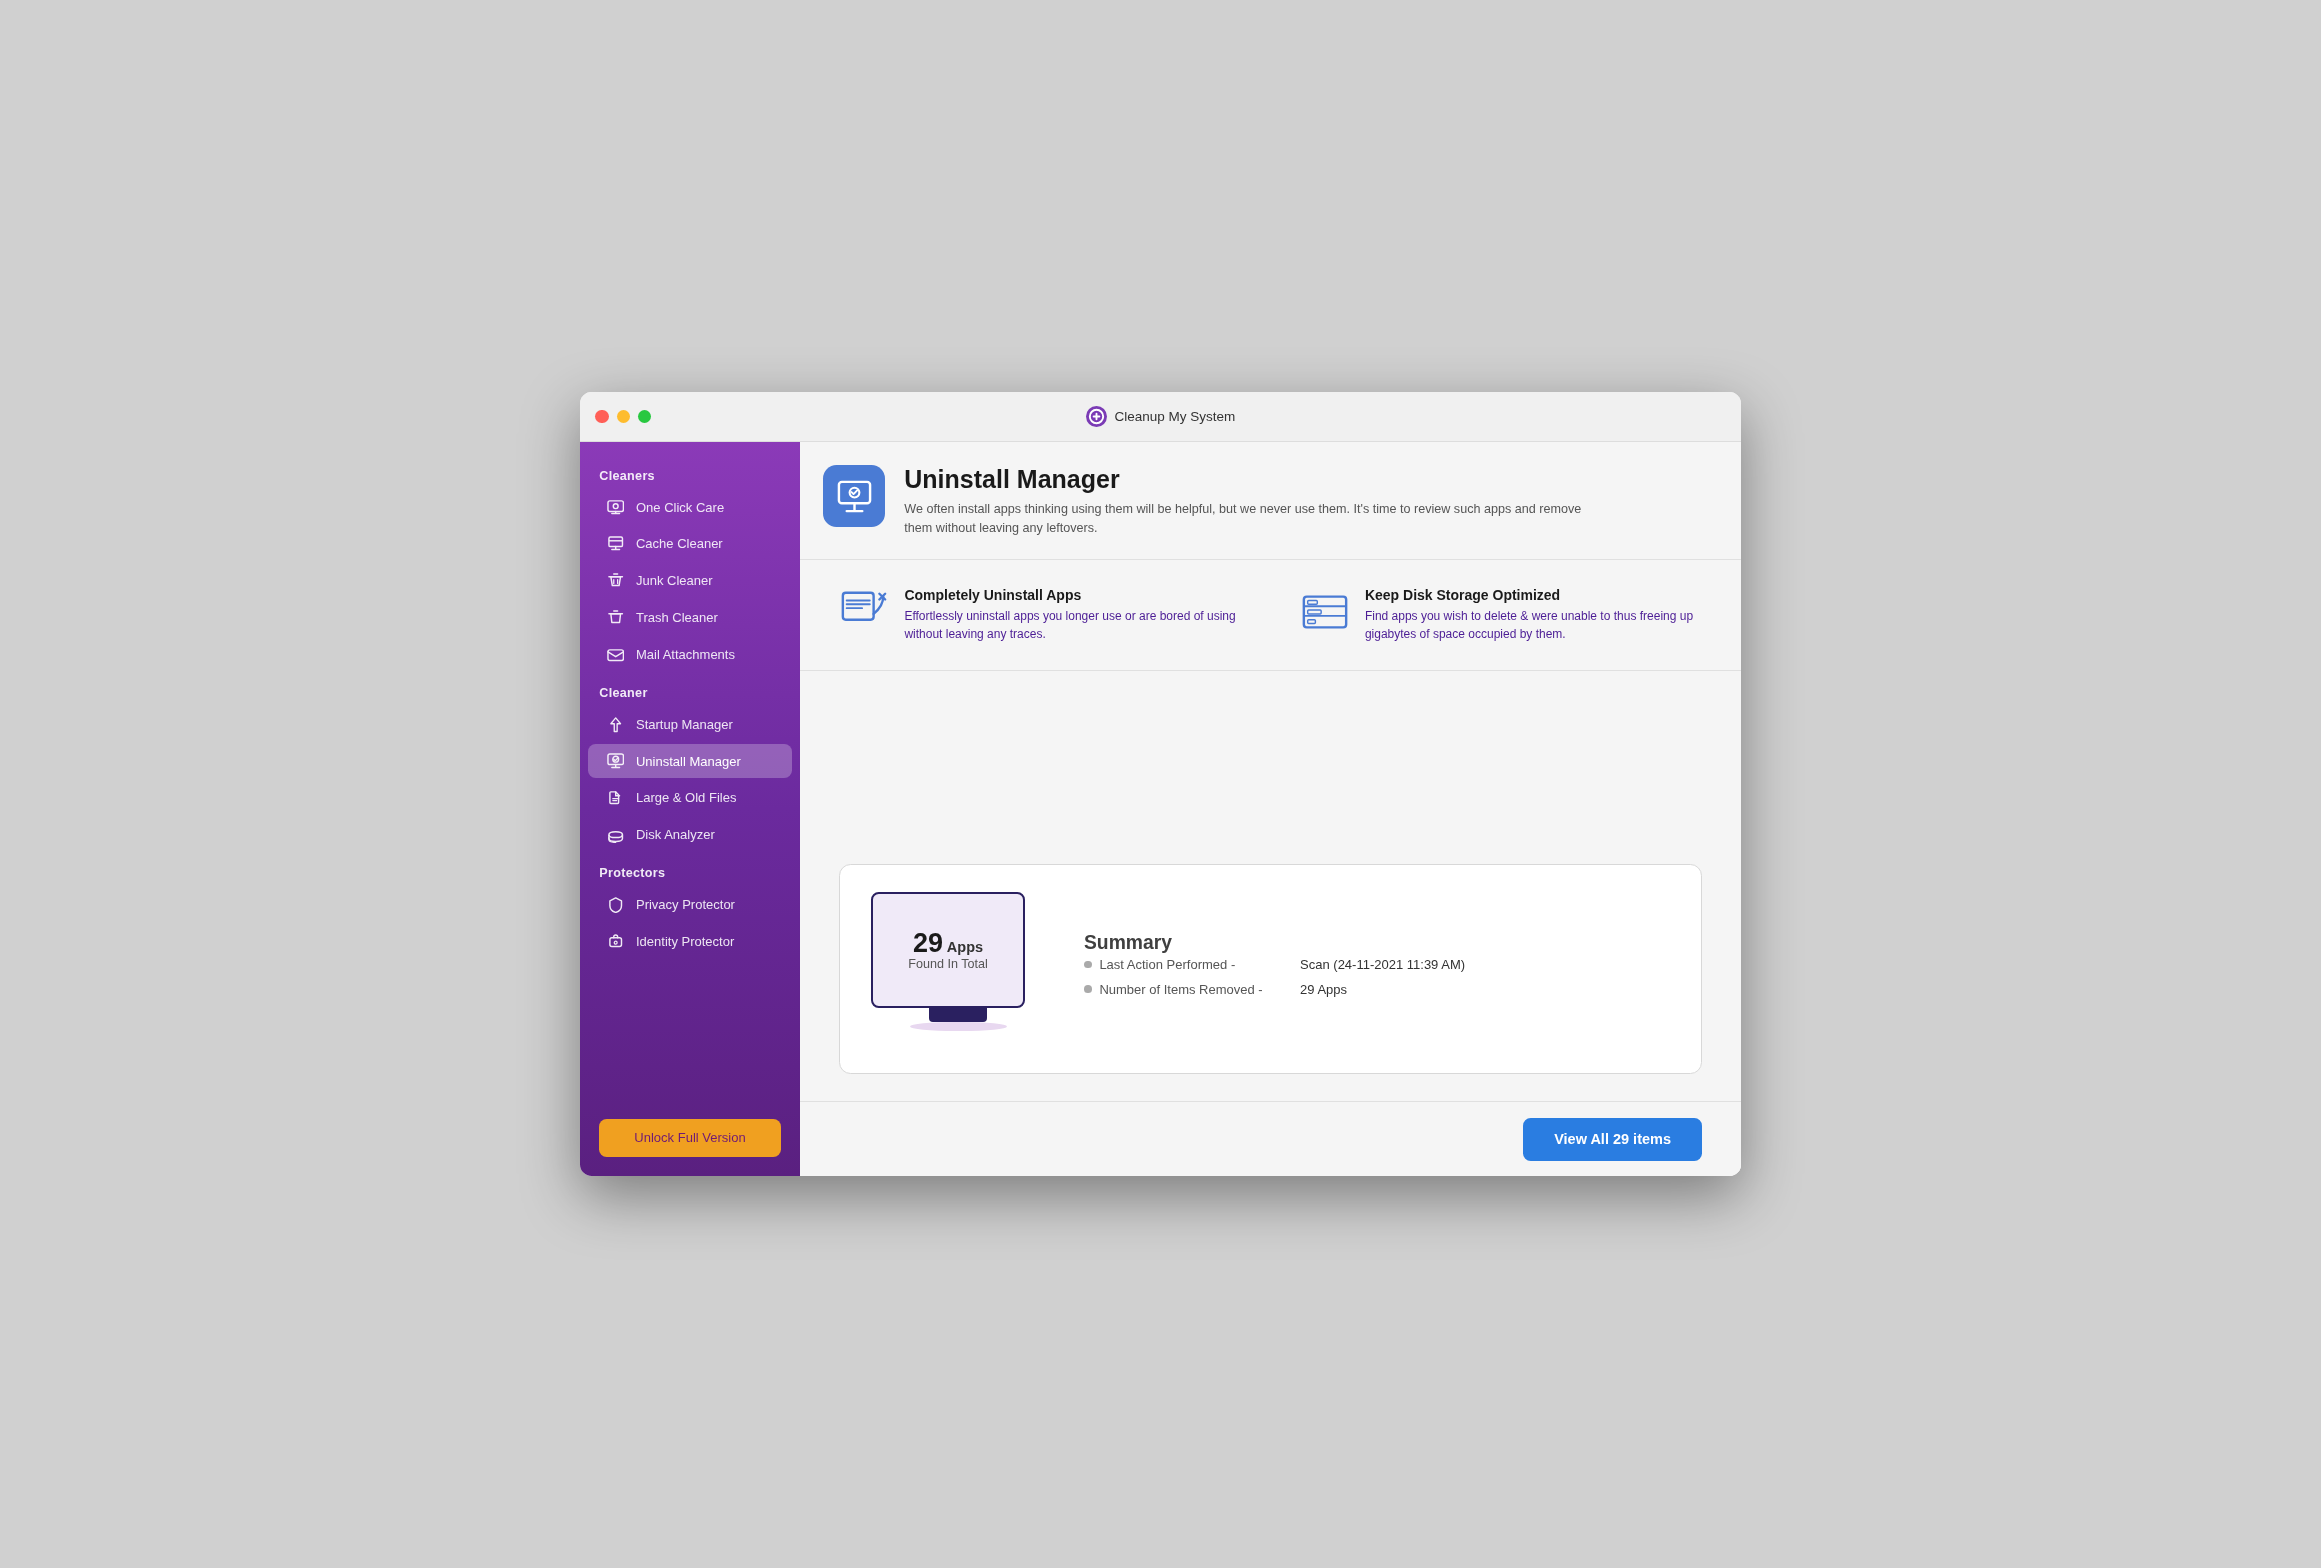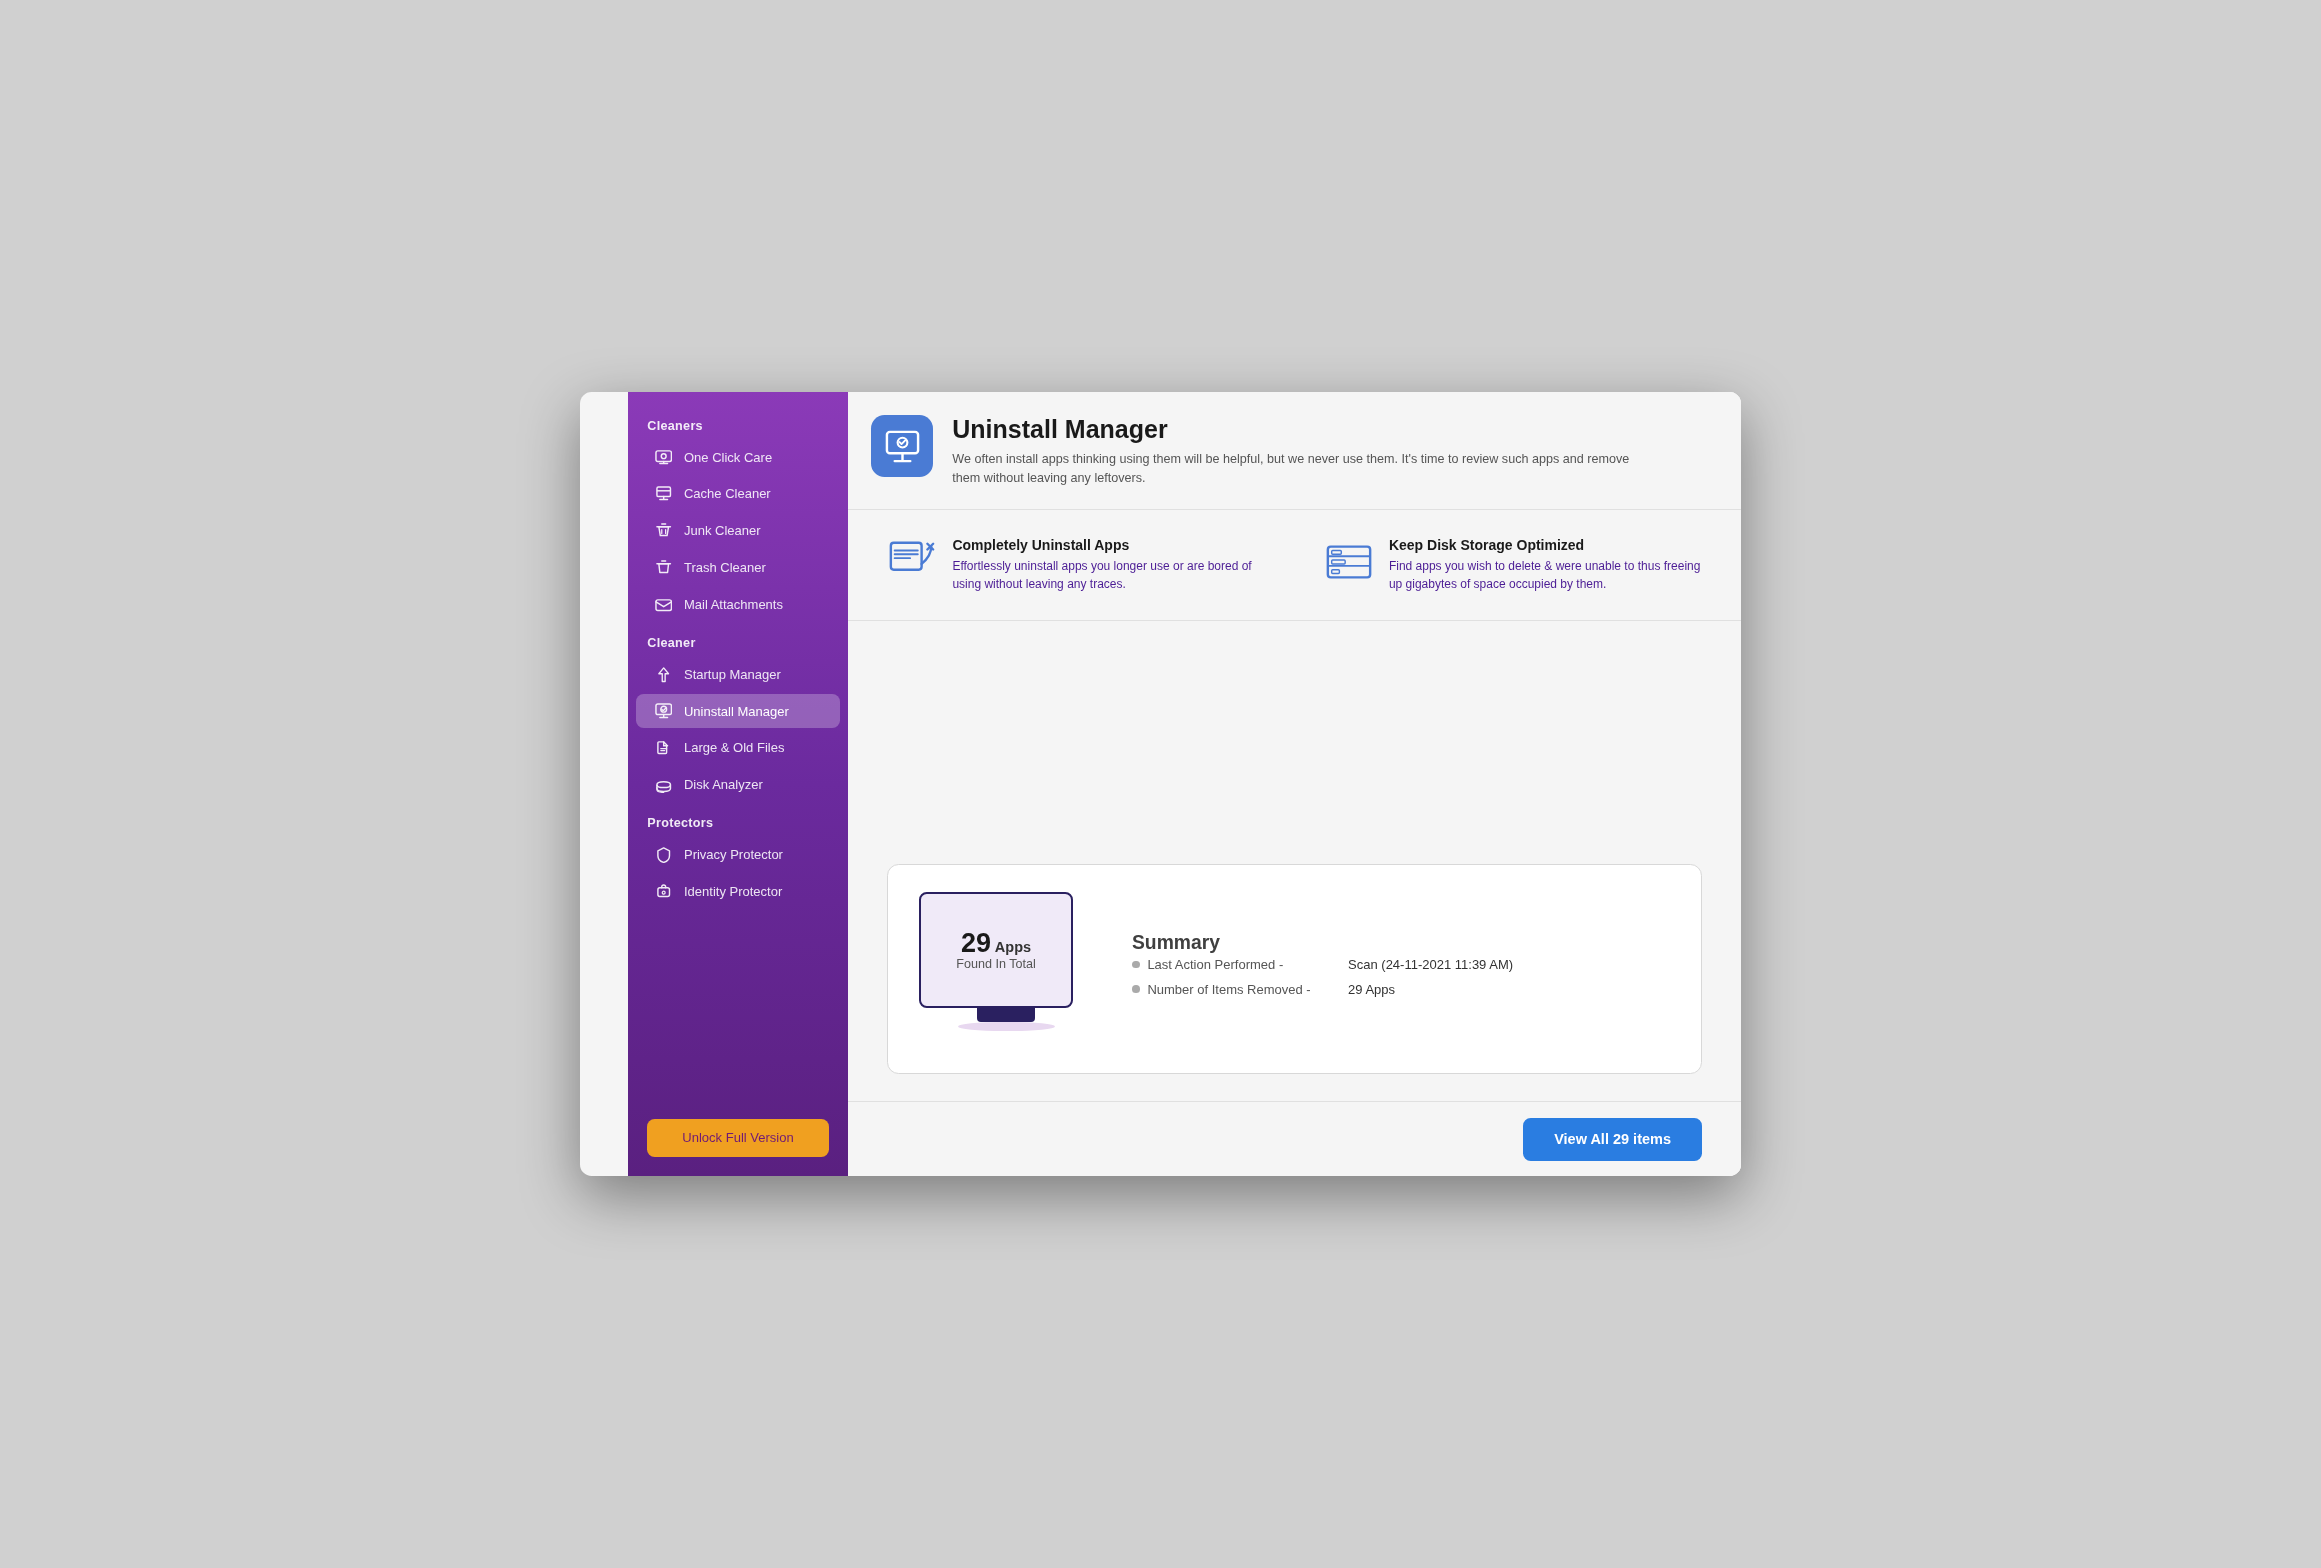--- a/index.html
+++ b/index.html
@@ -305,6 +305,22 @@
 
 <div class="window">
 
+  <div class="titlebar">
+    <div class="traffic-lights">
+      <div class="traffic-light tl-red"></div>
+      <div class="traffic-light tl-yellow"></div>
+      <div class="traffic-light tl-green"></div>
+    </div>
+    <div class="titlebar-title">
+
+      <svg class="titlebar-icon" viewBox="0 0 22 22" fill="none">
+        <circle cx="11" cy="11" r="11" fill="#7b3bb5"></circle>
+        <circle cx="11" cy="11" r="7" stroke="white" stroke-width="2" fill="none"></circle>
+        <path d="M8 11h6M11 8v6" stroke="white" stroke-width="2" stroke-linecap="round"></path>
+      </svg>
+      <span>Cleanup My System</span>
+    </div>
+  </div>
 
   <div class="main-layout">
 

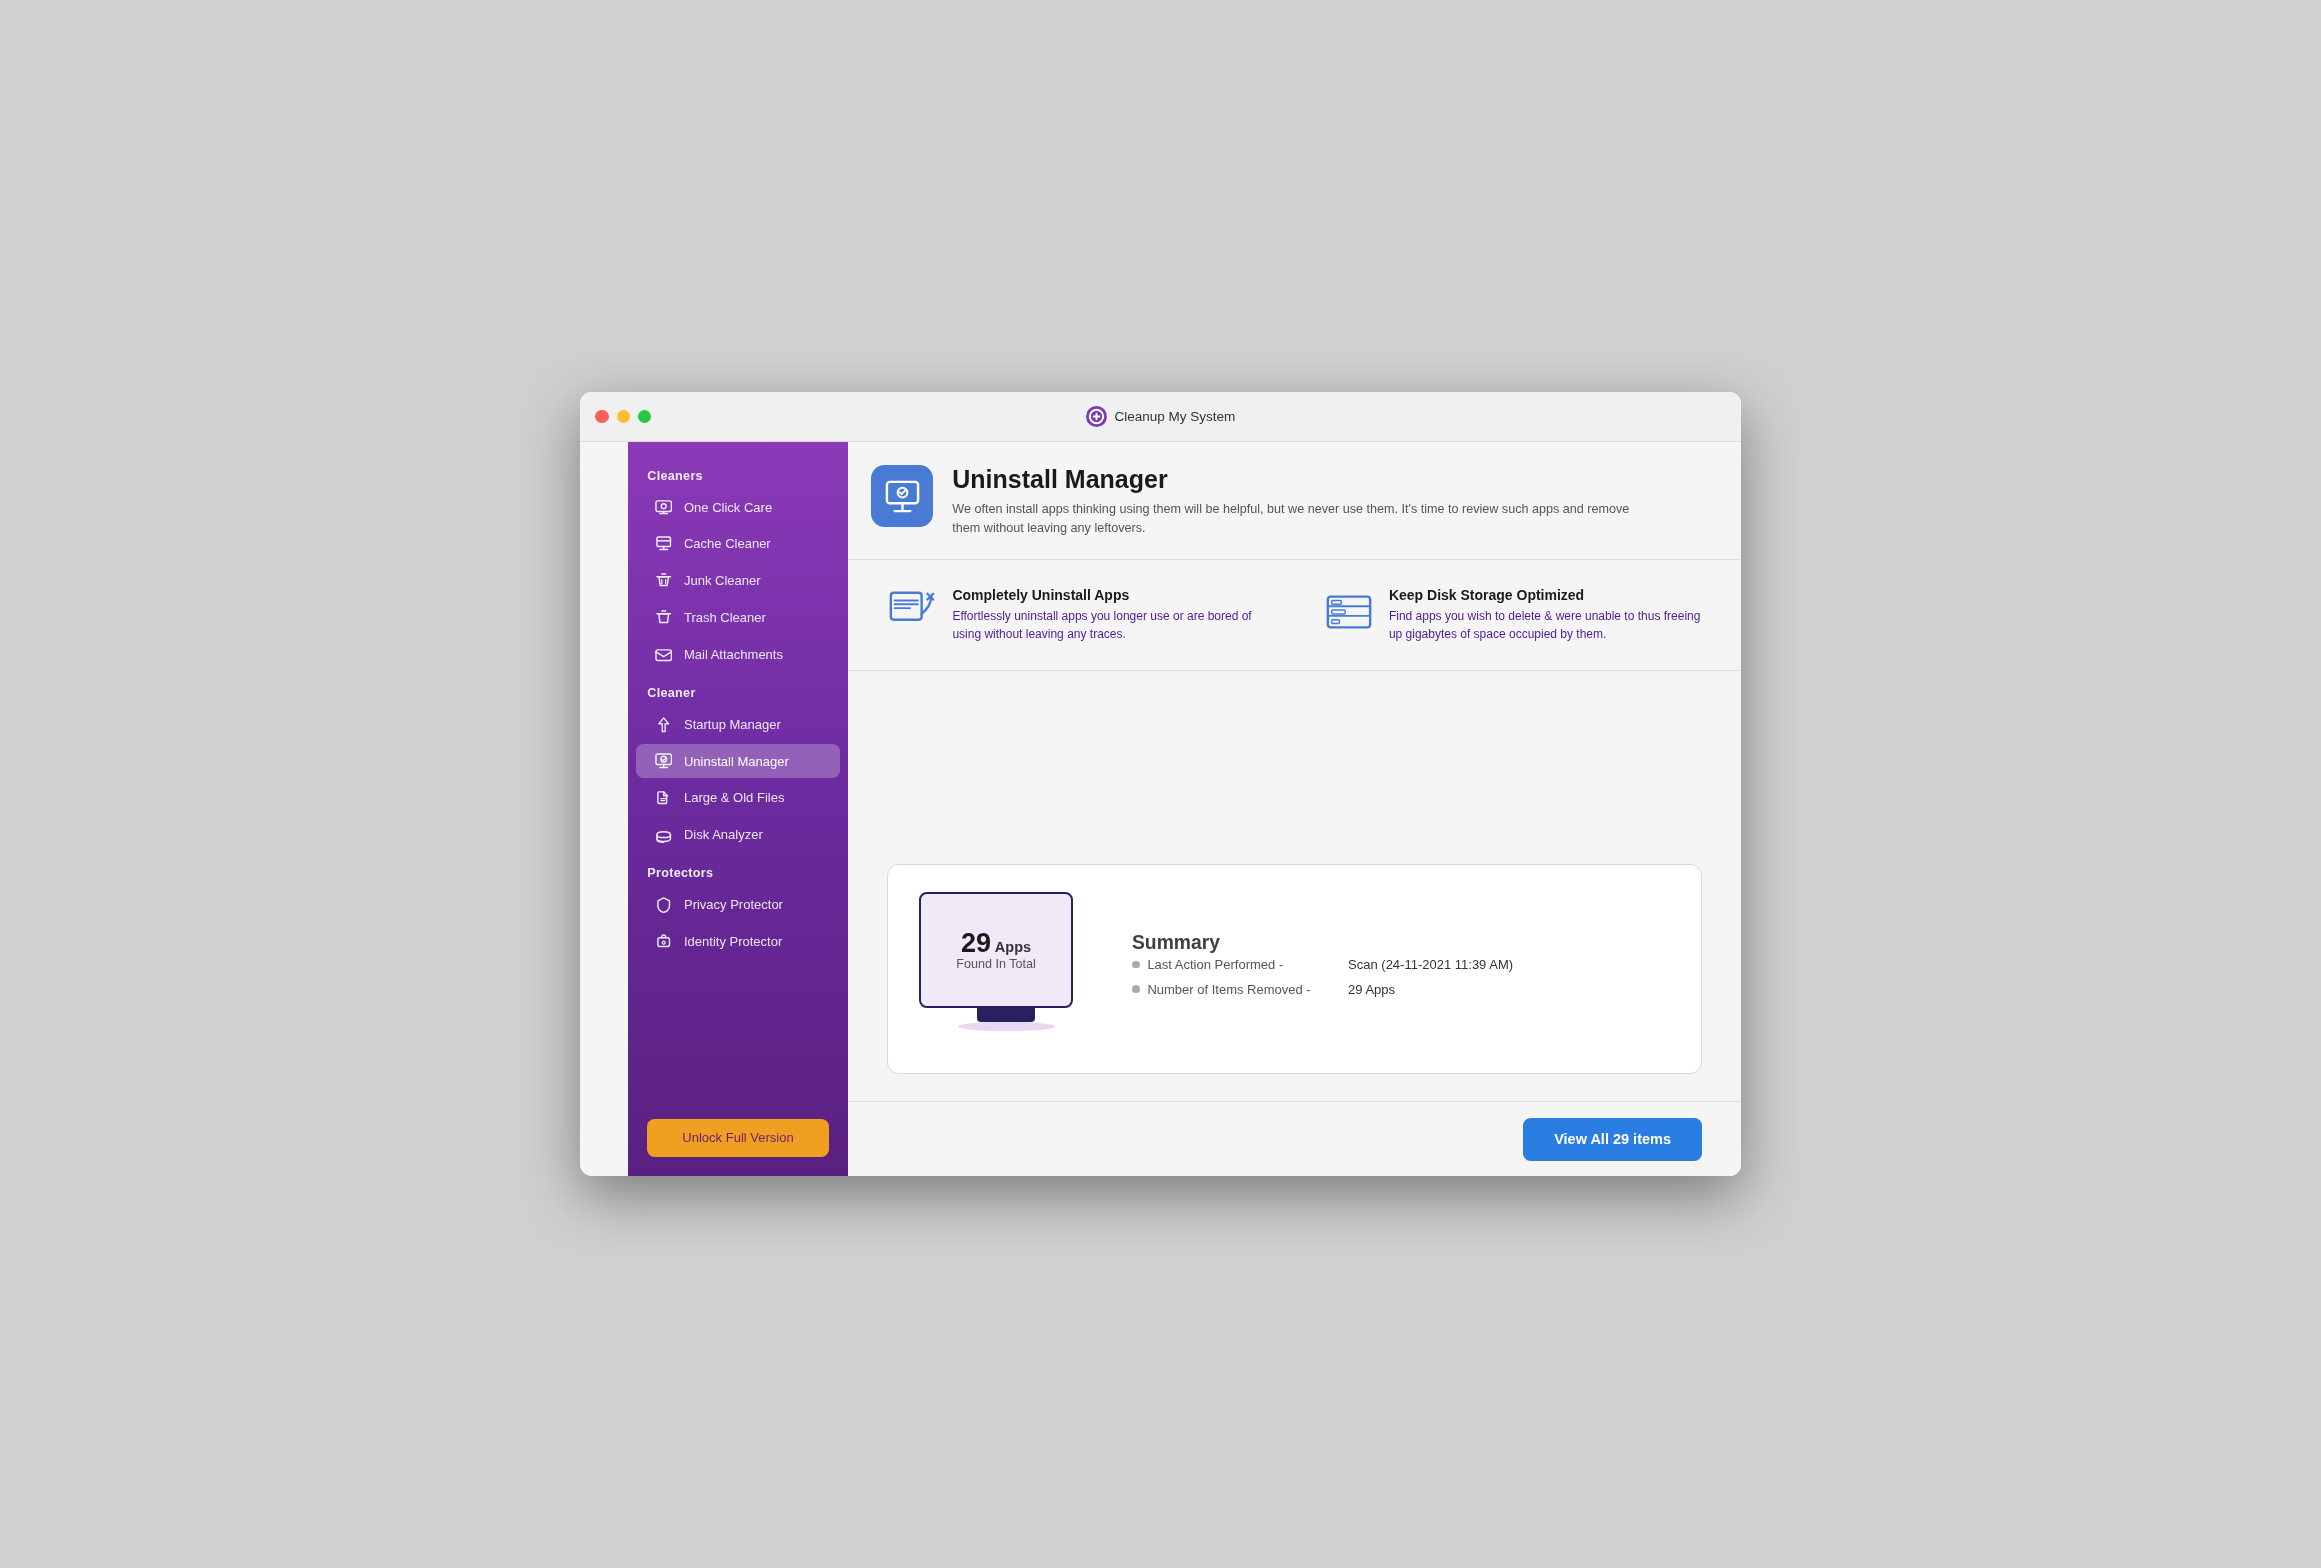--- a/index.html
+++ b/index.html
@@ -74,7 +74,6 @@
       flex-direction: column;
       padding: 19.3px 0 19.3px 0;
       flex-shrink: 0;
-      margin-left: 48px;
     }
     .sidebar-section-label {
       color: rgba(255,255,255,0.9);

